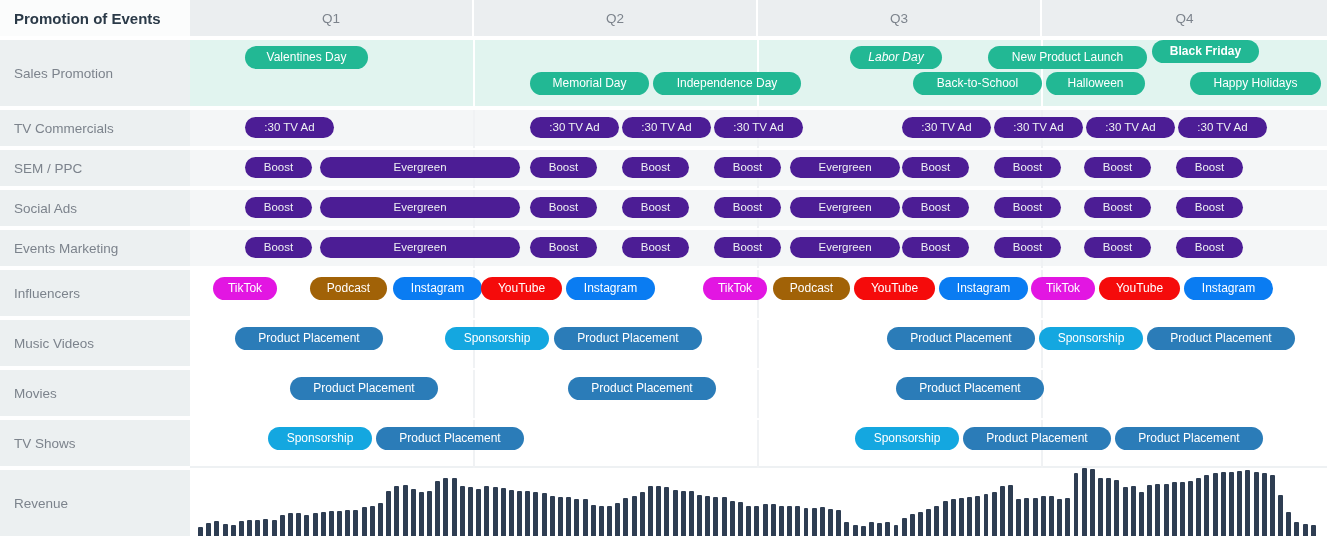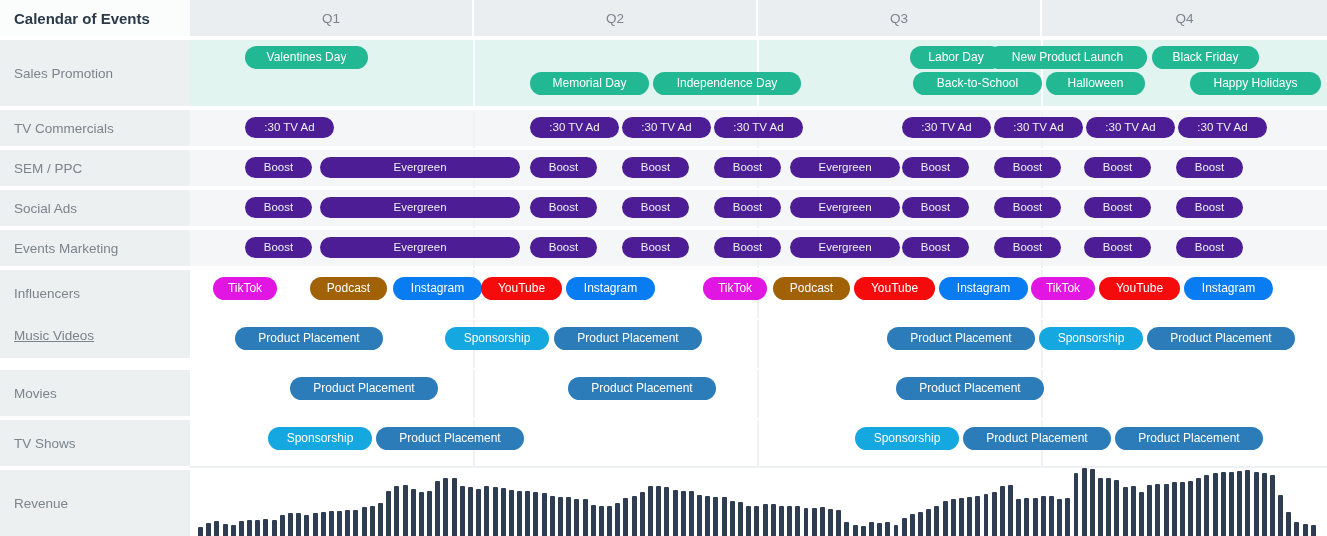--- a/index.html
+++ b/index.html
@@ -82,7 +82,7 @@
 <div id="board">
 
   <div class="labelcol">
-    <div class="lbl title" style="top:0;height:38px;">Calendar of Events</div>
+    <div class="lbl title" style="top:0;height:38px;">Promotion of Events</div>
     <div class="lbl" style="top:40px;height:68px;">Sales Promotion</div>
     <div class="lbl" style="top:110px;height:38px;">TV Commercials</div>
     <div class="lbl" style="top:150px;height:38px;">SEM / PPC</div>

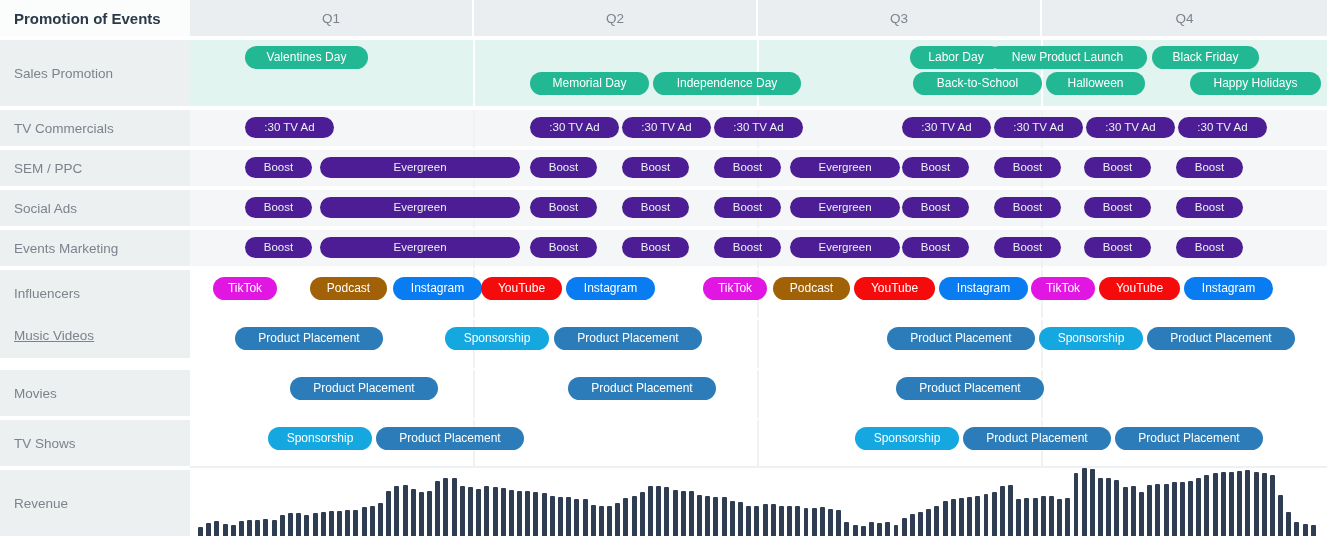--- a/index.html
+++ b/index.html
@@ -109,7 +109,7 @@
     <div class="pill green h23" style="left: 55px; top: 6px; width: 123px;"><span>Valentines Day</span></div>
         <div class="pill green h23" style="left: 340px; top: 32px; width: 119px;"><span>Memorial Day</span></div>
         <div class="pill green h23" style="left: 463px; top: 32px; width: 148px;"><span>Independence Day</span></div>
-        <div class="pill green h23" style="left: 720px; top: 6px; width: 92px;"><span>Labor Day</span></div>
+        <div class="pill green h23" style="left: 660px; top: 6px; width: 92px; font-style: italic;"><span>Labor Day</span></div>
         <div class="pill green h23" style="left: 798px; top: 6px; width: 159px;"><span>New Product Launch</span></div>
         <div class="pill green h23" style="left: 962px; top: 6px; width: 107px;"><span>Black Friday</span></div>
         <div class="pill green h23" style="left: 723px; top: 32px; width: 129px;"><span>Back-to-School</span></div>

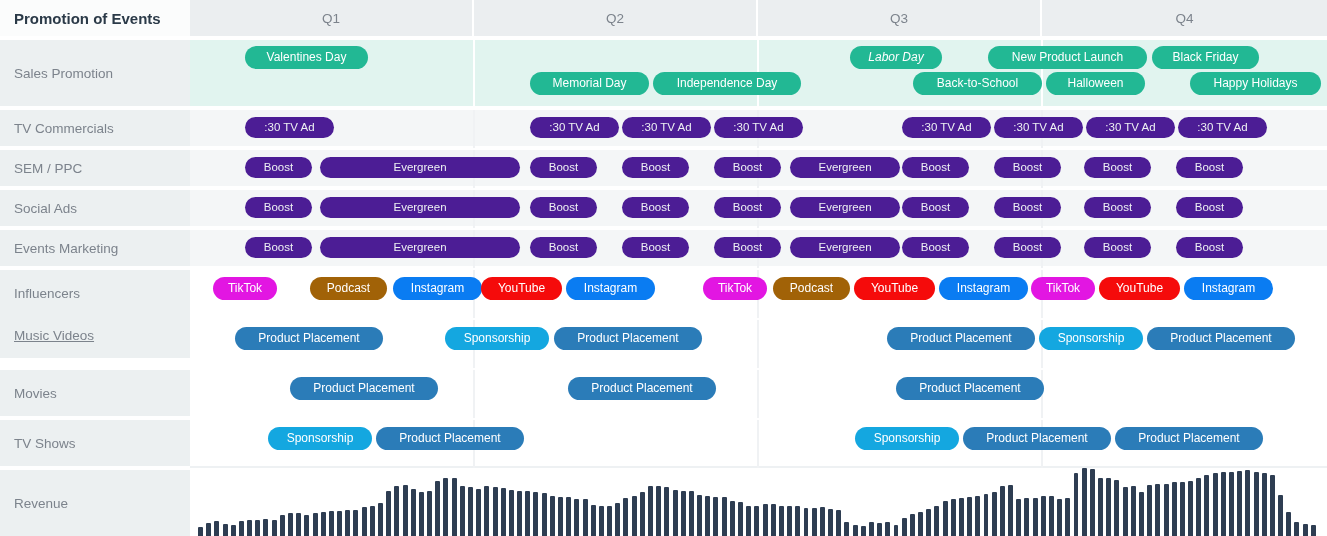--- a/index.html
+++ b/index.html
@@ -111,7 +111,7 @@
         <div class="pill green h23" style="left: 463px; top: 32px; width: 148px;"><span>Independence Day</span></div>
         <div class="pill green h23" style="left: 660px; top: 6px; width: 92px; font-style: italic;"><span>Labor Day</span></div>
         <div class="pill green h23" style="left: 798px; top: 6px; width: 159px;"><span>New Product Launch</span></div>
-        <div class="pill green h23" style="left: 962px; top: 6px; width: 107px;"><span>Black Friday</span></div>
+        <div class="pill green h23" style="left: 962px; top: 0; width: 107px; font-weight: bold;"><span>Black Friday</span></div>
         <div class="pill green h23" style="left: 723px; top: 32px; width: 129px;"><span>Back-to-School</span></div>
         <div class="pill green h23" style="left: 856px; top: 32px; width: 99px;"><span>Halloween</span></div>
         <div class="pill green h23" style="left: 1000px; top: 32px; width: 131px;"><span>Happy Holidays</span></div>

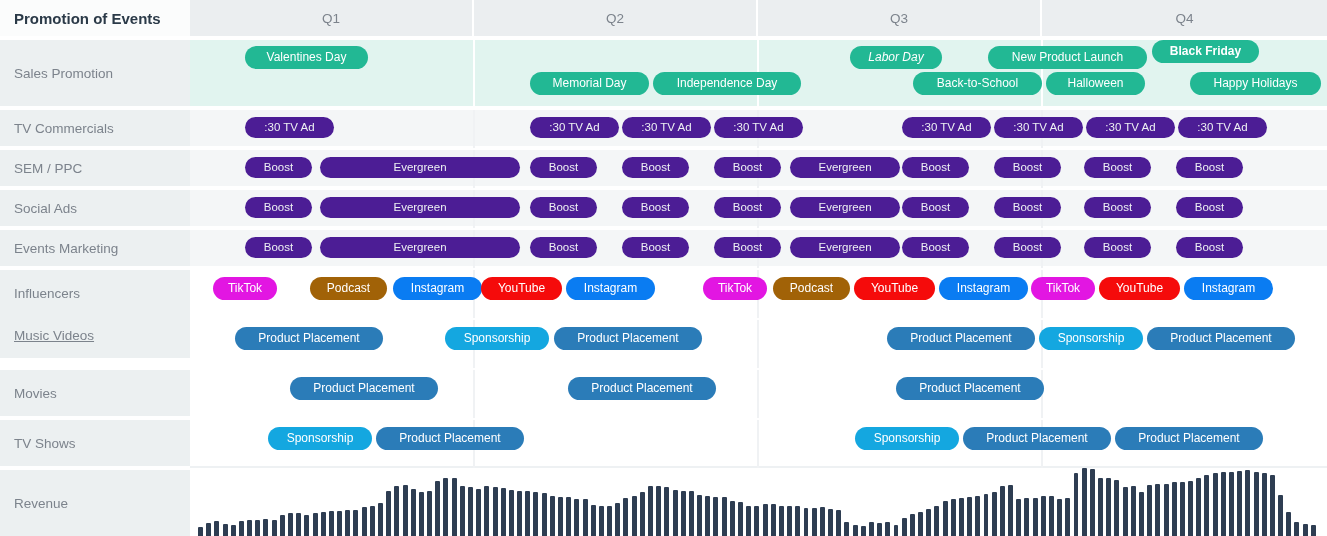--- a/index.html
+++ b/index.html
@@ -89,7 +89,7 @@
     <div class="lbl" style="top:190px;height:38px;">Social Ads</div>
     <div class="lbl" style="top:230px;height:38px;">Events Marketing</div>
     <div class="lbl" style="top:270px;height:48px;">Influencers</div>
-    <div class="lbl" style="top:312px;height:48px;text-decoration:underline;">Music Videos</div>
+    <div class="lbl" style="top:320px;height:48px;">Music Videos</div>
     <div class="lbl" style="top:370px;height:48px;">Movies</div>
     <div class="lbl" style="top:420px;height:48px;">TV Shows</div>
     <div class="lbl" style="top:470px;height:66px;border-bottom:none;">Revenue</div>

